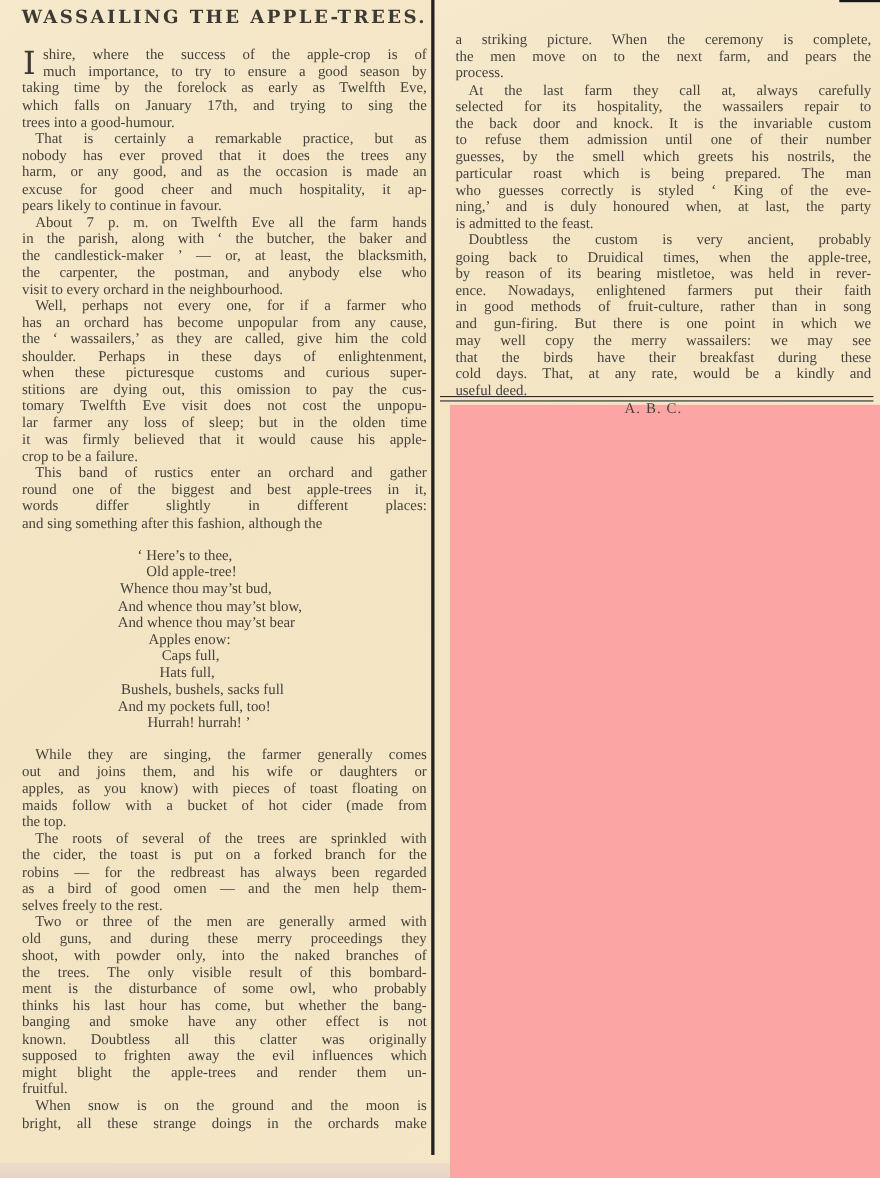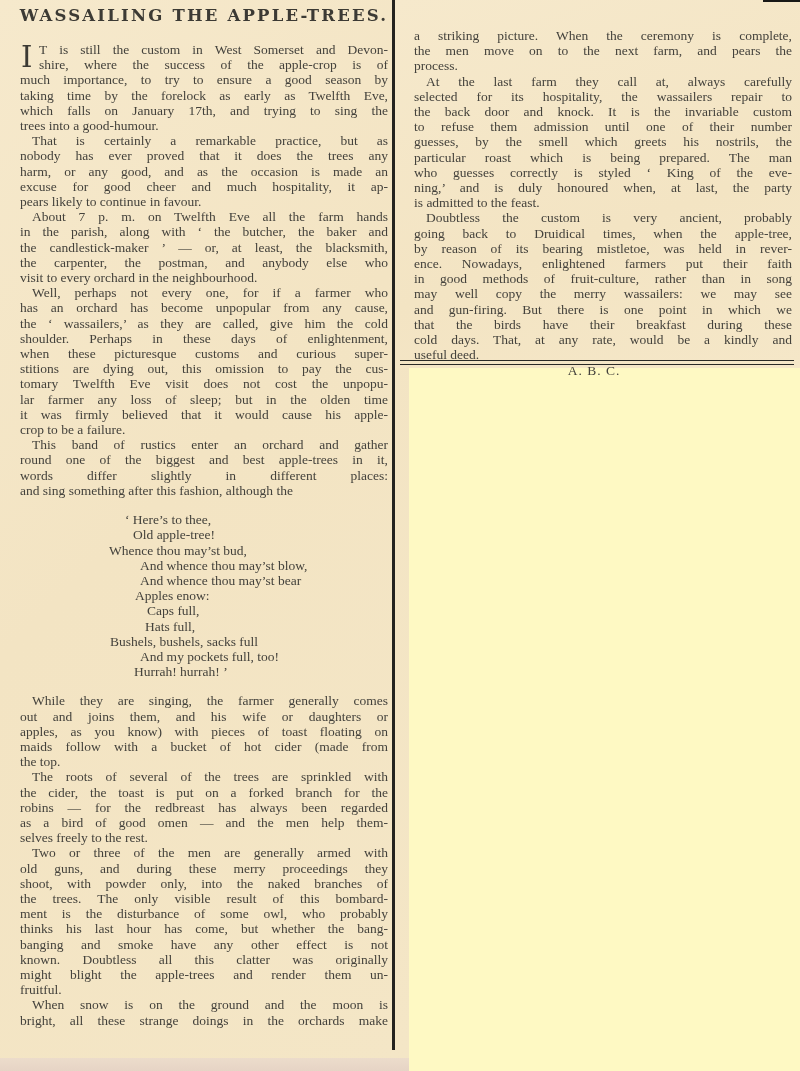--- a/index.html
+++ b/index.html
@@ -4,7 +4,7 @@
 <style>
   html,body{margin:0;padding:0;}
   body{background:#ffffff;font-family:"Liberation Serif", serif;}
-  .page{position:relative;width:800px;height:1071px;background:#fef9c3;overflow:hidden;}
+  .page{position:relative;width:800px;height:1071px;background:#fca5a5;overflow:hidden;}
 
   
   .paper-left{position:absolute;left:0;top:0;width:409px;height:1058px;

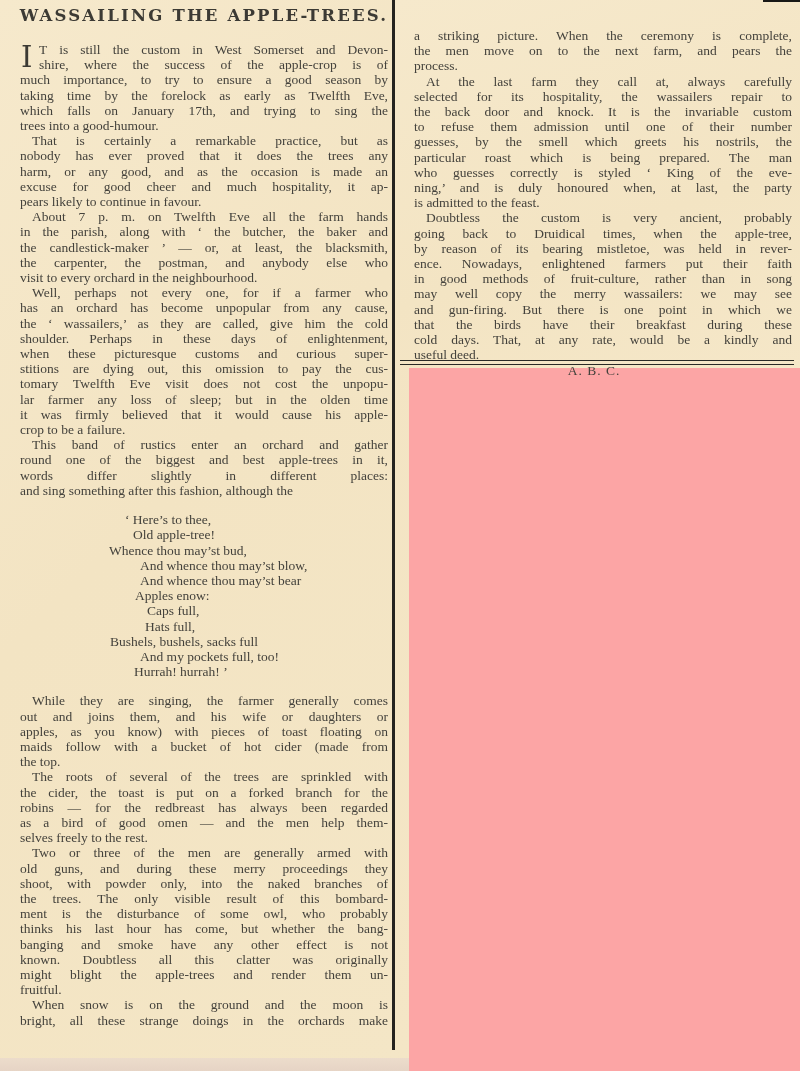--- a/index.html
+++ b/index.html
@@ -70,7 +70,6 @@
     <div class="para dropcap-para">
       <span class="dropcap">I</span>
       <div>
-          <div class="line">T is still the custom in West Somerset and Devon-</div>
           <div class="line">shire, where the success of the apple-crop is of</div>
           <div class="line">much importance, to try to ensure a good season by</div>
           <div class="line">taking time by the forelock as early as Twelfth Eve,</div>

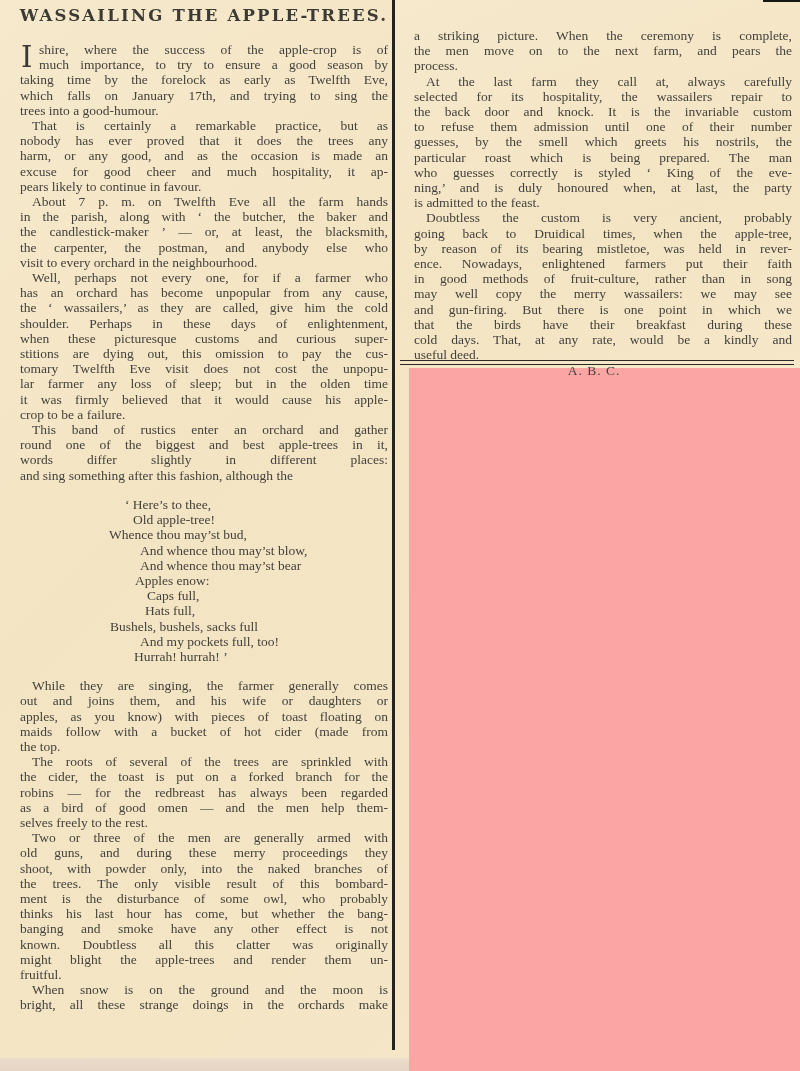--- a/index.html
+++ b/index.html
@@ -179,8 +179,8 @@
         <div class="line">by reason of its bearing mistletoe, was held in rever-</div>
         <div class="line">ence. Nowadays, enlightened farmers put their faith</div>
         <div class="line">in good methods of fruit-culture, rather than in song</div>
+        <div class="line">and gun-firing. But there is one point in which we</div>
         <div class="line">may well copy the merry wassailers: we may see</div>
-        <div class="line">and gun-firing. But there is one point in which we</div>
         <div class="line">that the birds have their breakfast during these</div>
         <div class="line">cold days. That, at any rate, would be a kindly and</div>
         <div class="line">useful deed.</div>

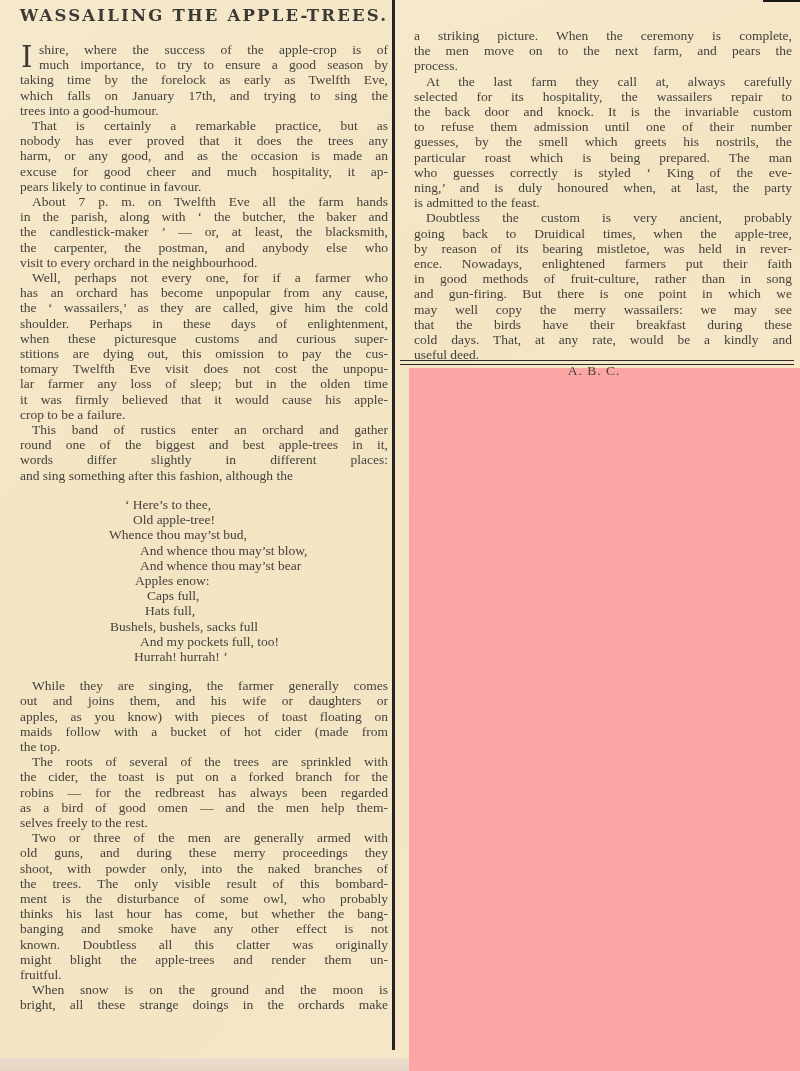--- a/index.html
+++ b/index.html
@@ -39,7 +39,7 @@
     font-family:"DejaVu Serif", serif;font-size:29px;line-height:29px;color:#3c3a34;}
 
   .poem{margin:14px 0 14px 0;padding-left:87px;}
-  .poem .line{text-align:left;text-align-last:left;margin-left:33px;}
+  .poem .line{text-align:left;text-align-last:left;}
   .poem .line:nth-child(1){margin-left:18px;}
   .poem .line:nth-child(2){margin-left:26px;}
   .poem .line:nth-child(3){margin-left:2px;}

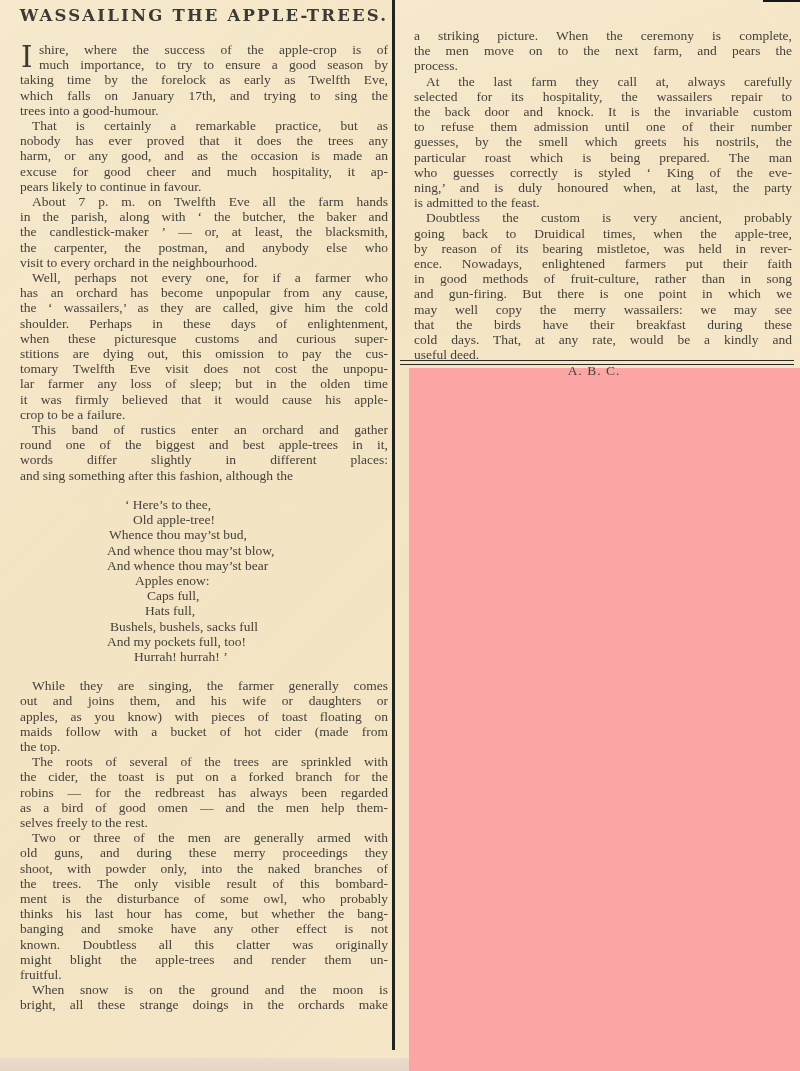--- a/index.html
+++ b/index.html
@@ -147,6 +147,7 @@
         <div class="line">thinks his last hour has come, but whether the bang-</div>
         <div class="line">banging and smoke have any other effect is not</div>
         <div class="line">known. Doubtless all this clatter was originally</div>
+        <div class="line">supposed to frighten away the evil influences which</div>
         <div class="line">might blight the apple-trees and render them un-</div>
         <div class="line">fruitful.</div>
       </div>

